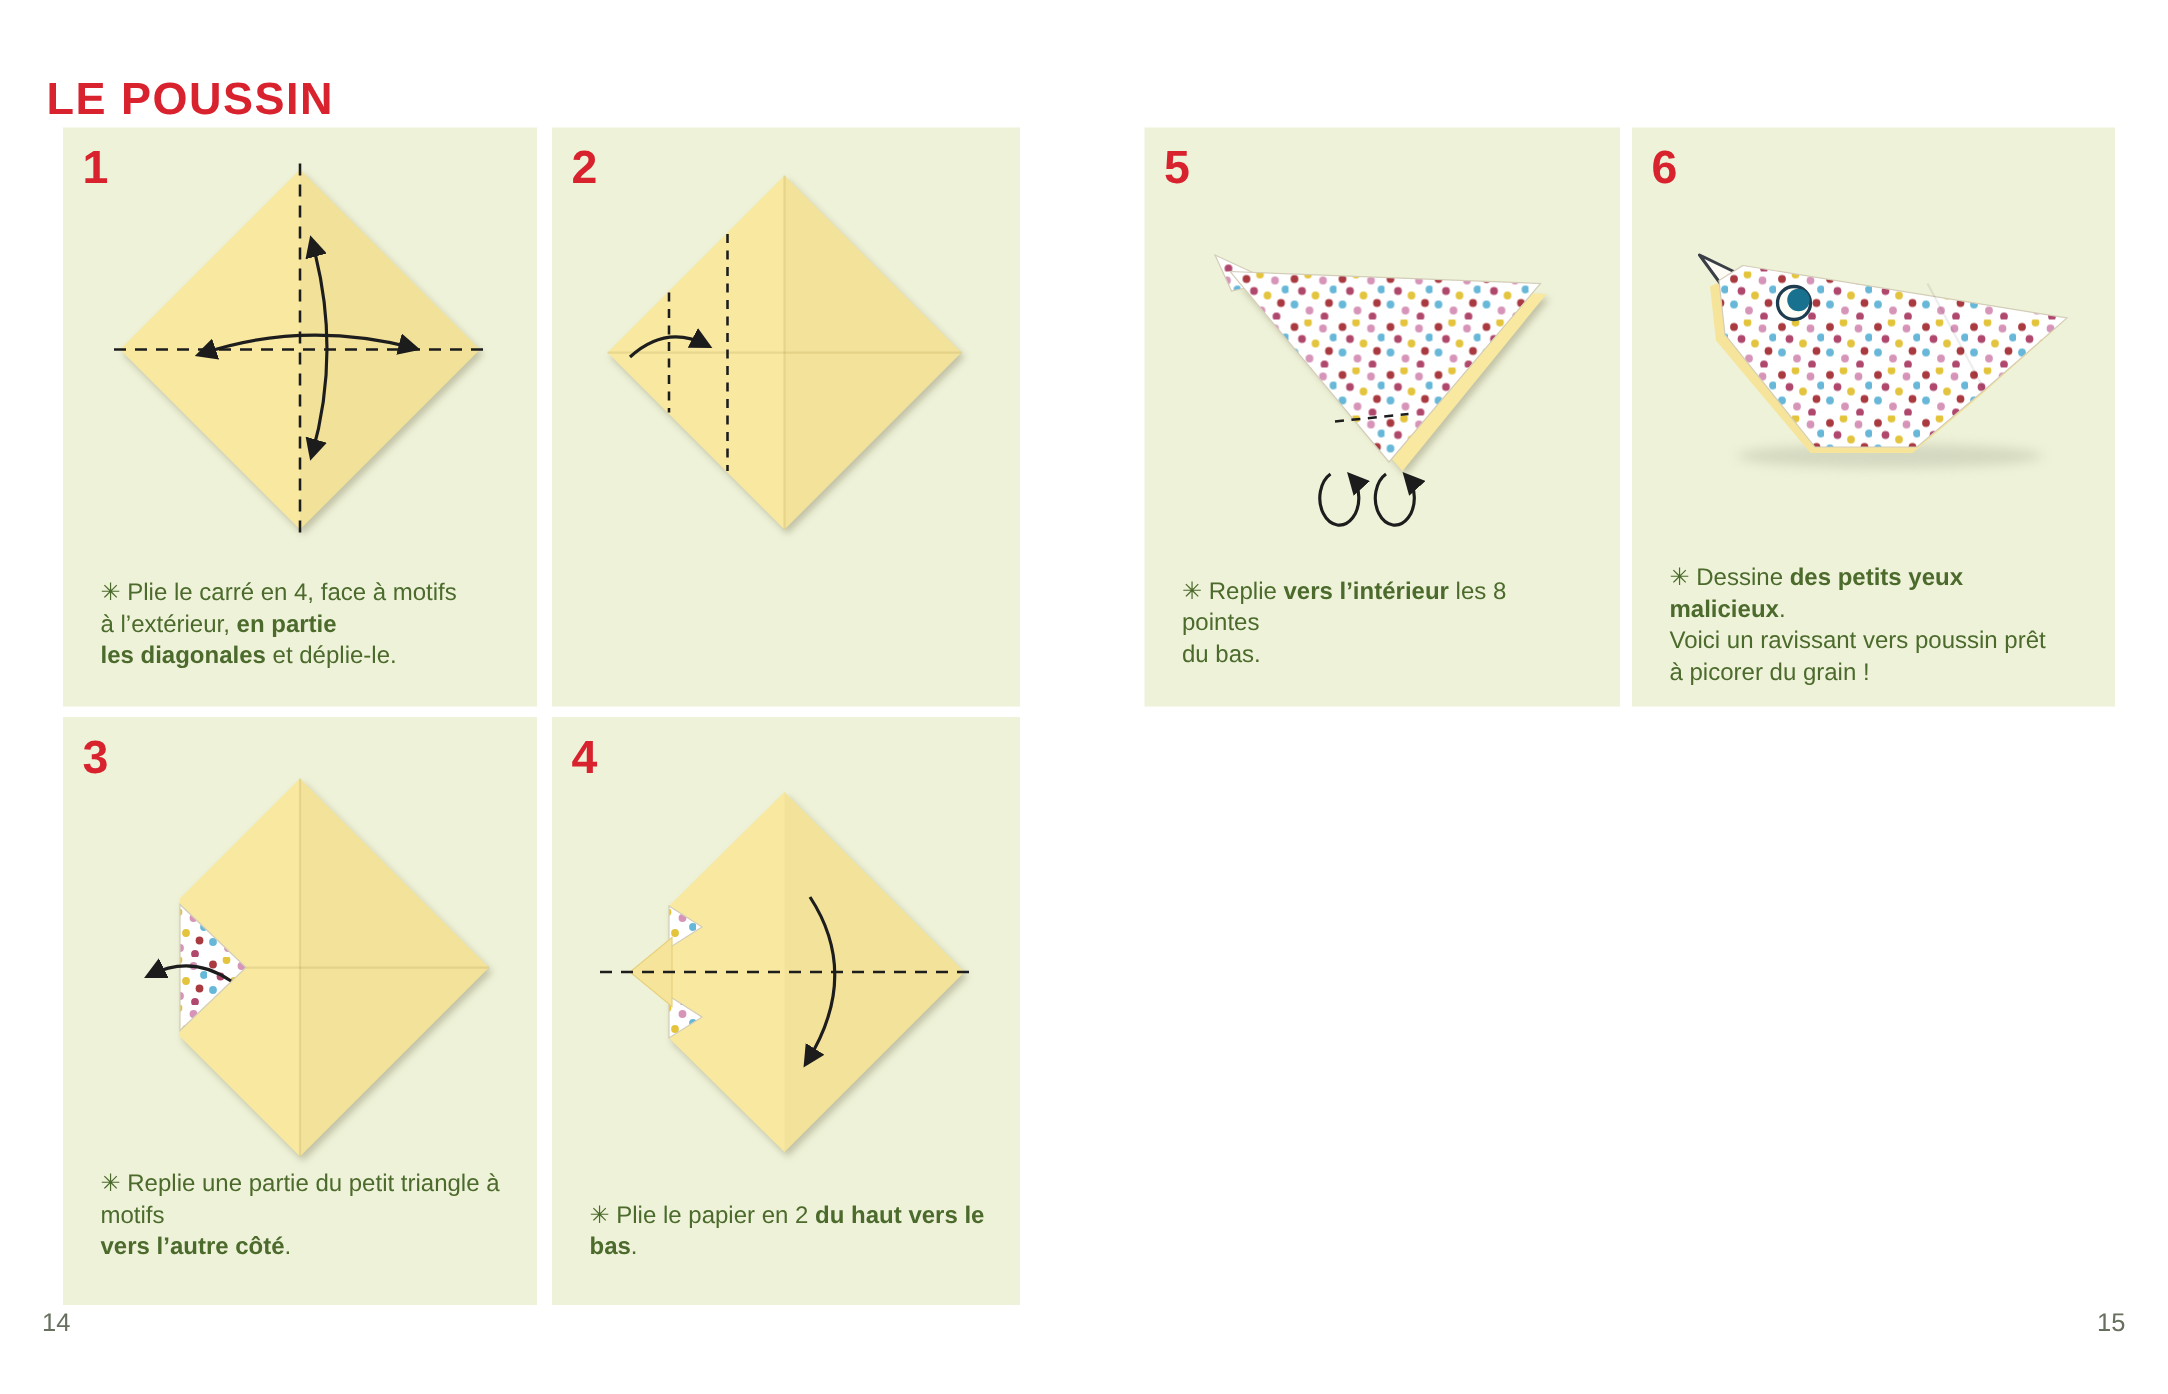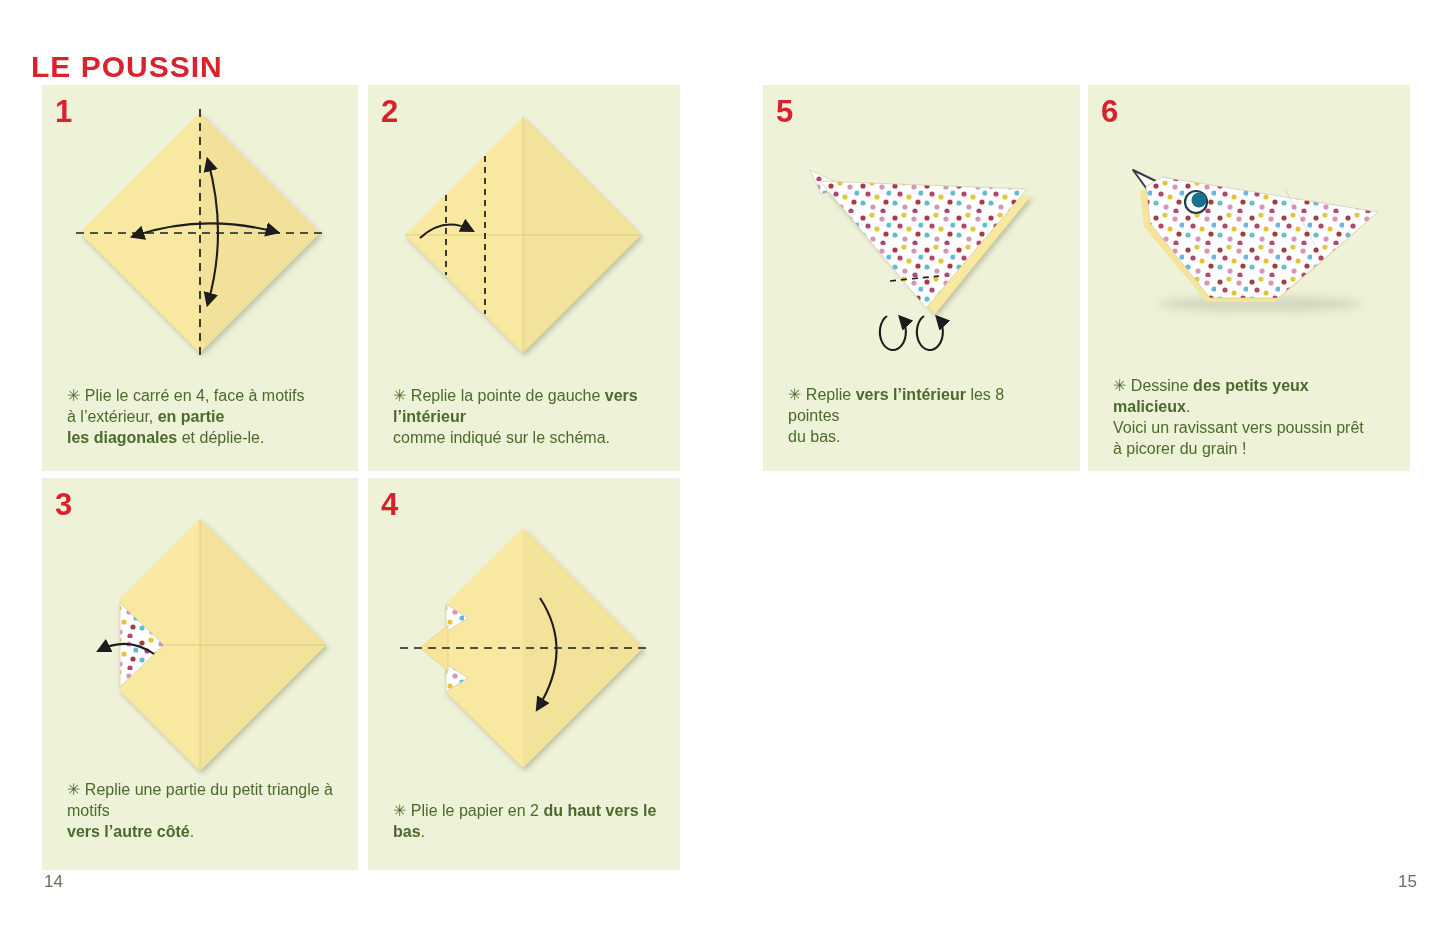--- a/index.html
+++ b/index.html
@@ -77,10 +77,6 @@
       <line class="dash2" x1="117" y1="71" x2="117" y2="229"></line>
       <path class="arr" d="M52,153 Q76,131 103,145" marker-end="url(#ah)"></path>
     </svg>
-    <p class="caption" style="bottom:11px;">
-      <span>✳ Replie la pointe de gauche </span><span class="b">vers l’intérieur</span><br>
-      <span>comme indiqué sur le schéma.</span>
-    </p>
   </section>
 
   <section class="panel" style="left:42px;top:478px;width:316px;height:392px;">

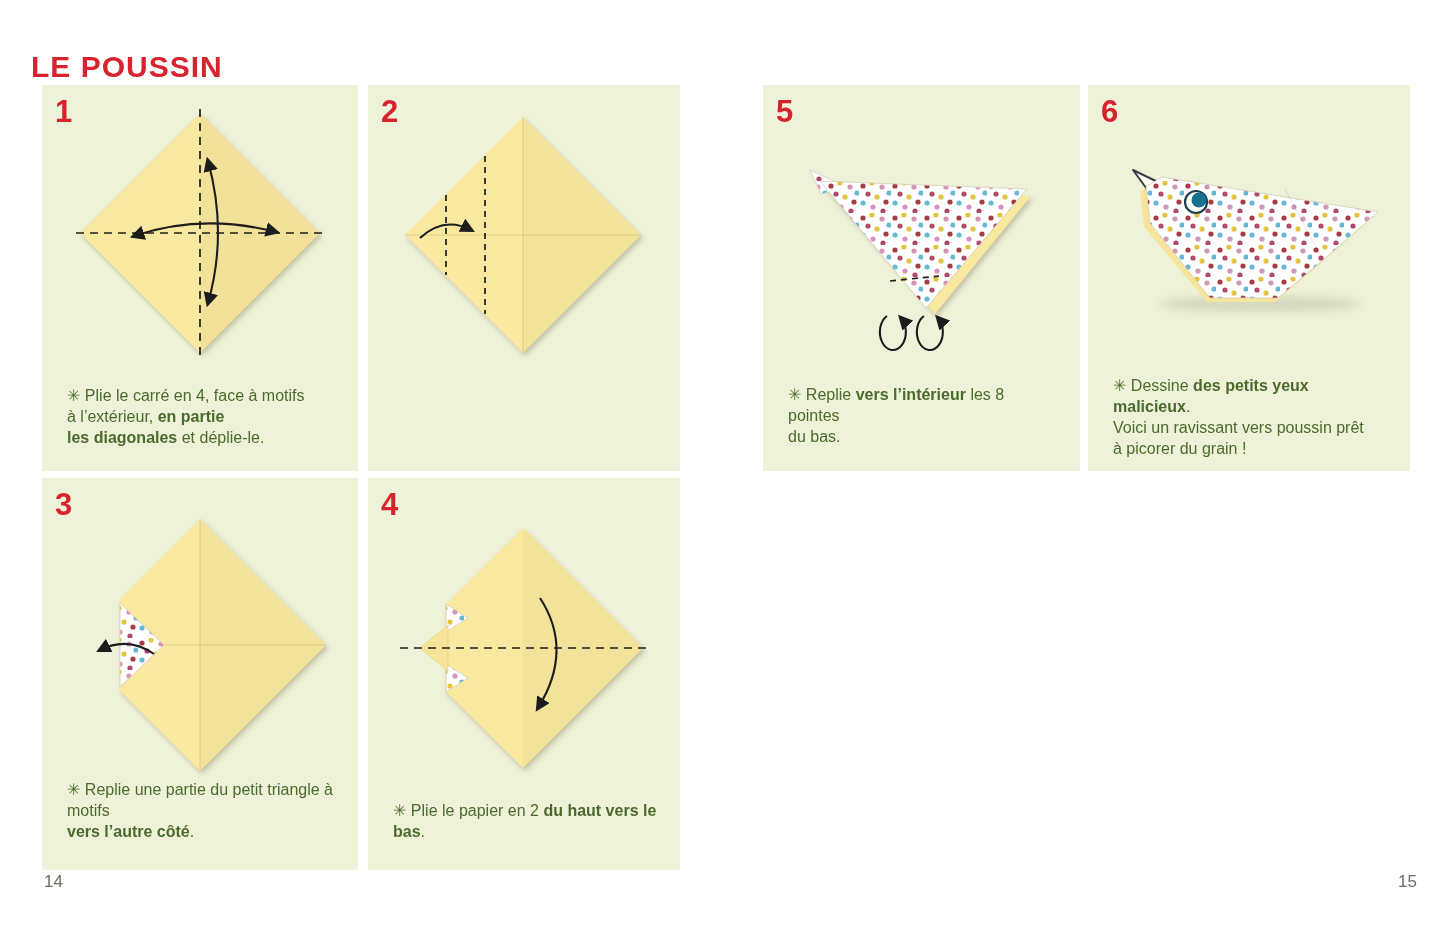--- a/index.html
+++ b/index.html
@@ -145,7 +145,7 @@
     </p>
   </section>
 
-  <div class="pagenum" style="left:44px;top:872px;">14</div>
+  <div class="pagenum" style="left:28px;top:872px;">14</div>
   <div class="pagenum" style="left:1386px;top:872px;margin-left:12px;">15</div>
 
 </div>

